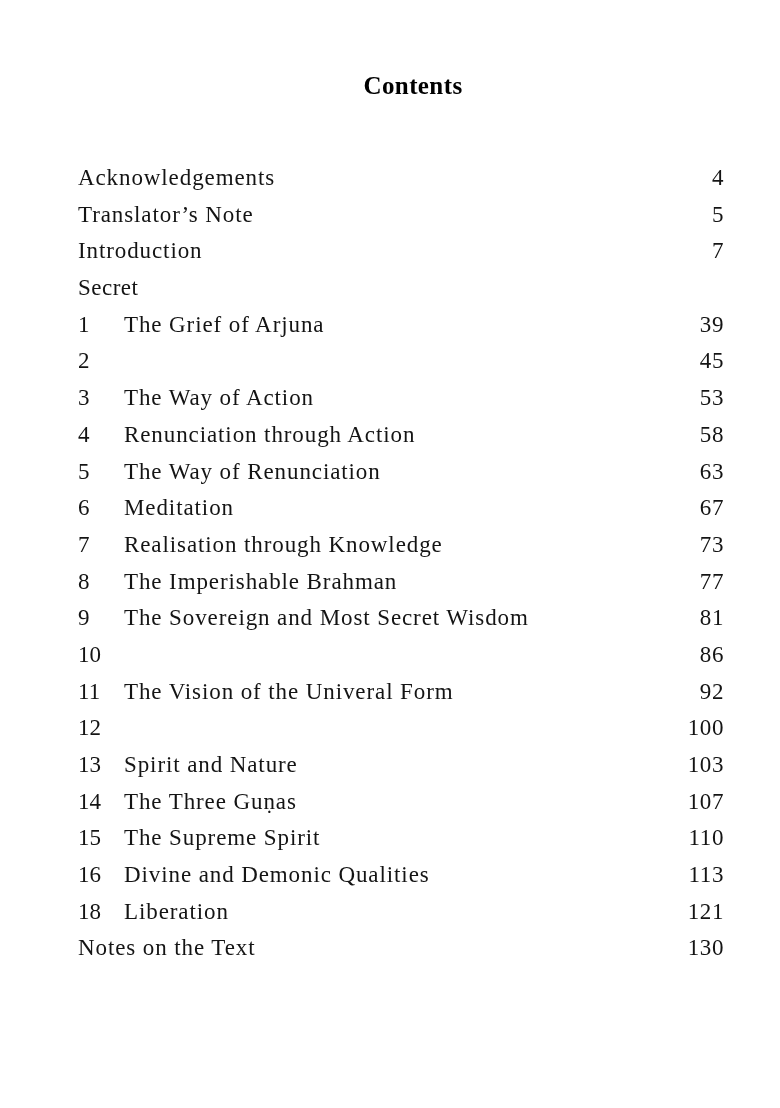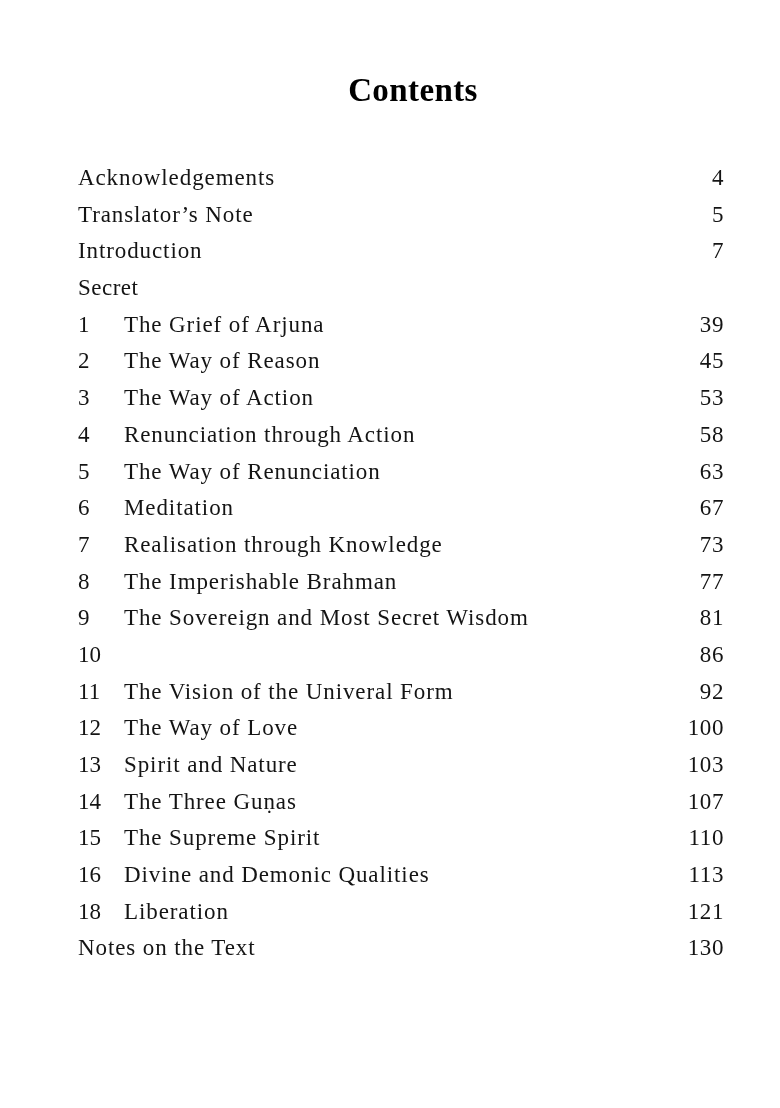--- a/index.html
+++ b/index.html
@@ -26,7 +26,7 @@
     left: 0;
     width: 780px;
     text-align: center;
-    font-size: 33px;
+    font-size: 25px;
     font-weight: bold;
     letter-spacing: 0.4px;
     color: #000000;

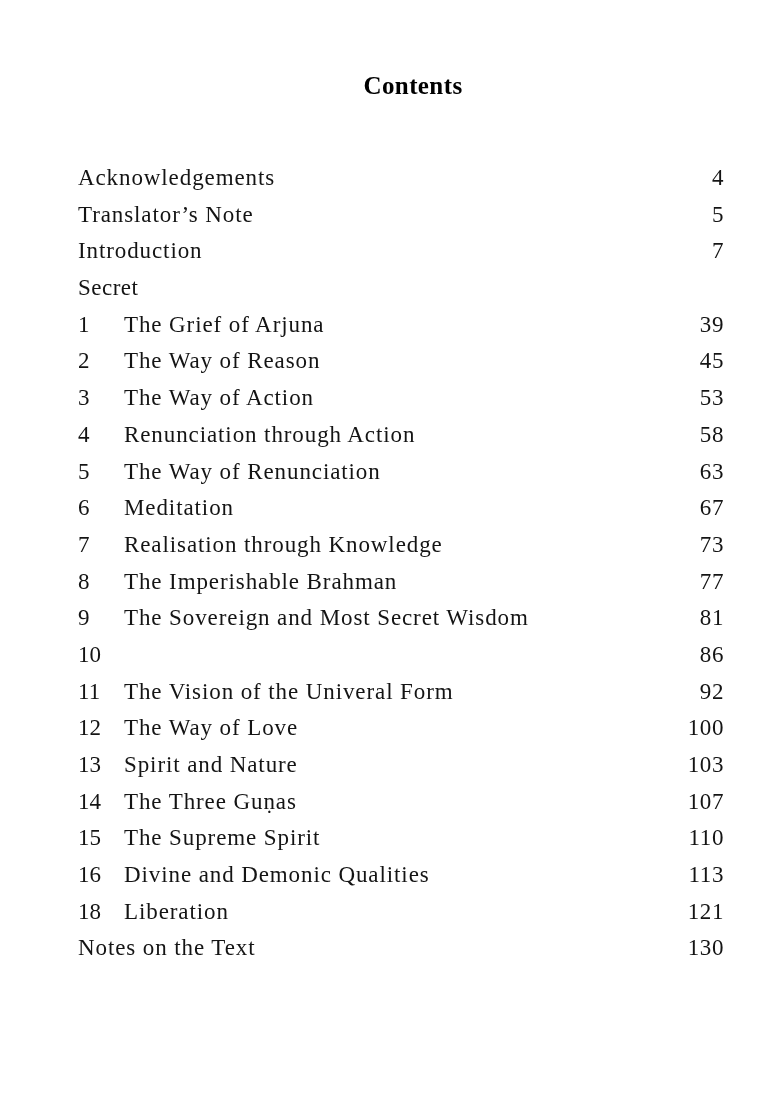--- a/index.html
+++ b/index.html
@@ -105,7 +105,6 @@
       </div>
       <div class="toc-row is-chapter">
         <span class="row-num">2</span>
-        <span class="row-label">The Way of Reason</span>
         <span class="row-page">45</span>
       </div>
       <div class="toc-row is-chapter">

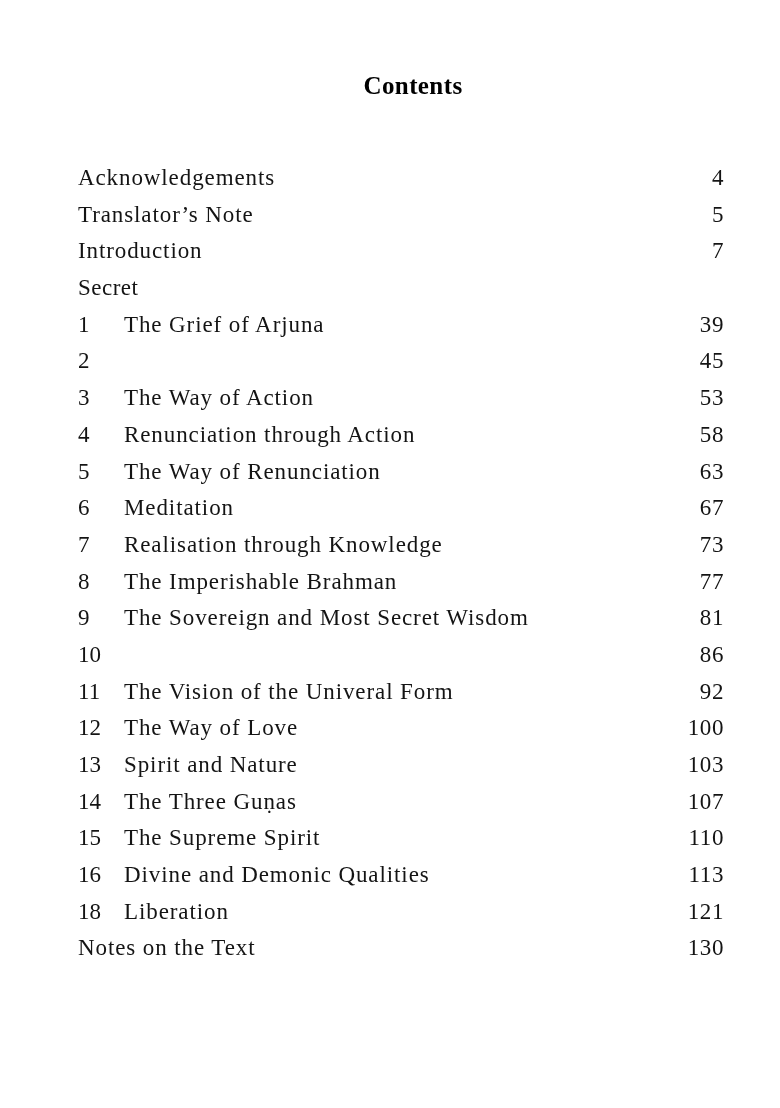--- a/index.html
+++ b/index.html
@@ -153,7 +153,6 @@
       </div>
       <div class="toc-row is-chapter">
         <span class="row-num">12</span>
-        <span class="row-label">The Way of Love</span>
         <span class="row-page">100</span>
       </div>
       <div class="toc-row is-chapter">

